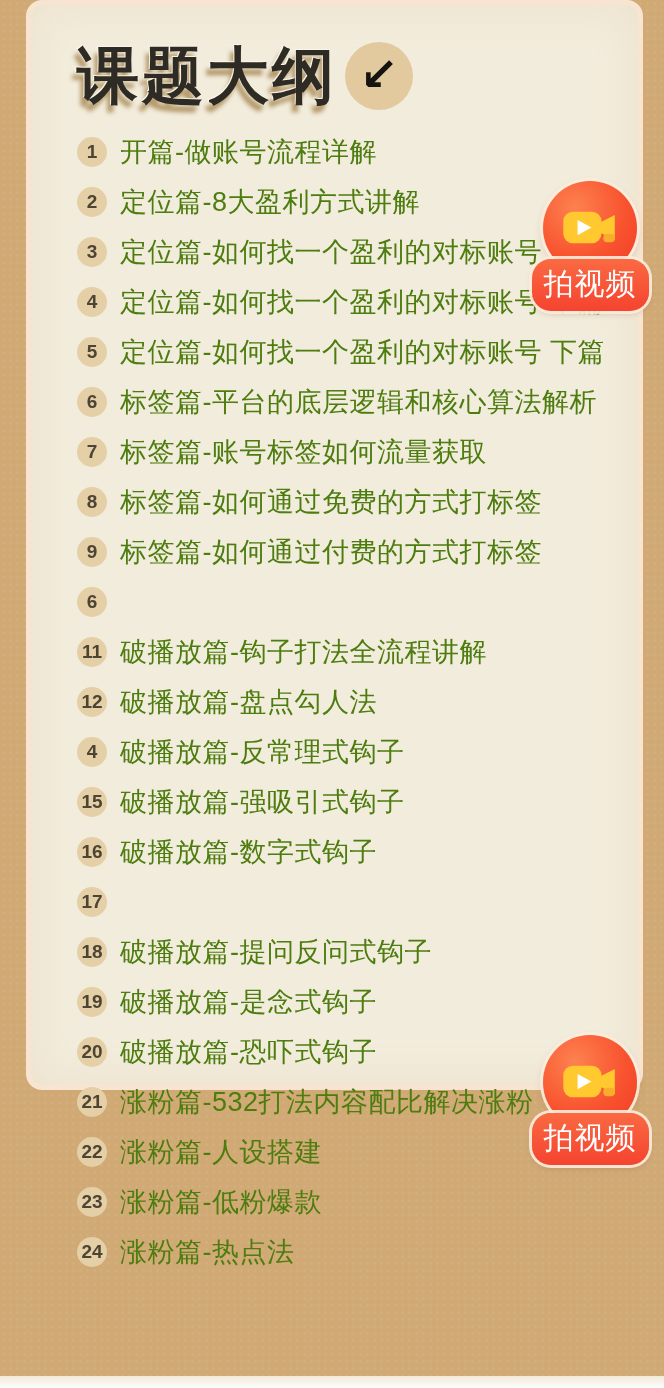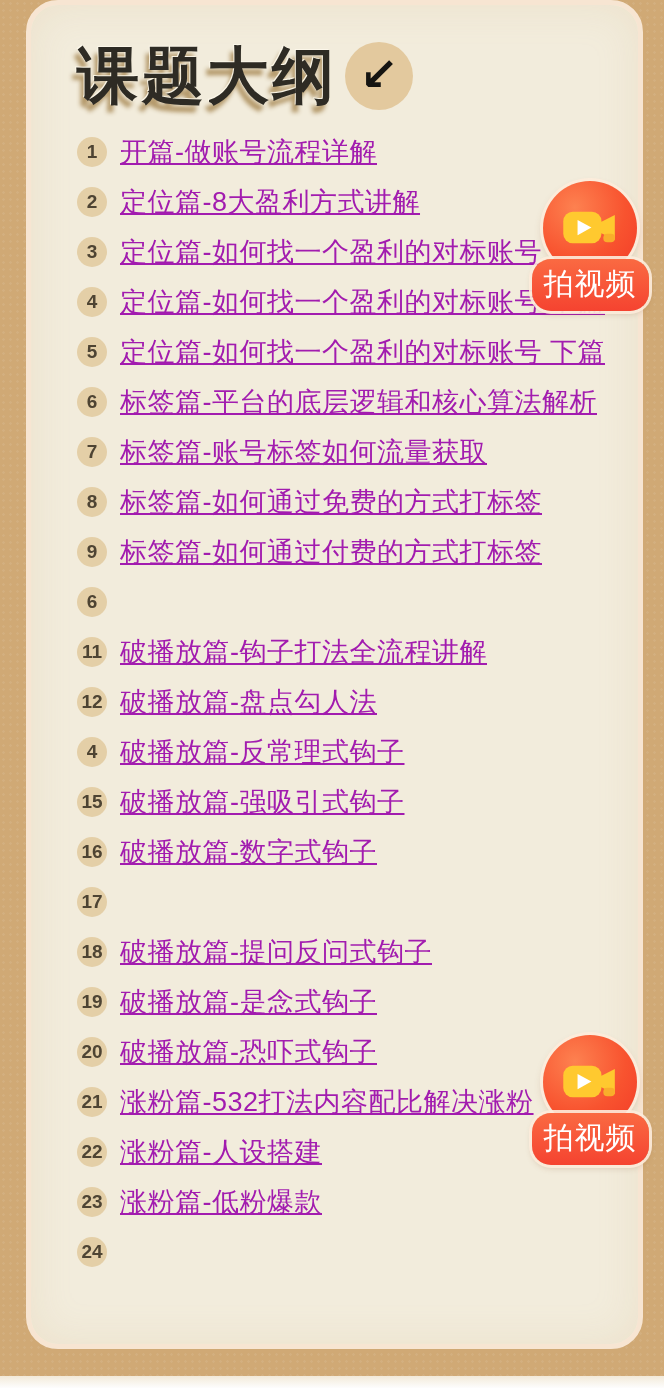--- a/index.html
+++ b/index.html
@@ -21,10 +21,10 @@
   }
   .card {
     position: absolute;
-    left: 26px; right: 21px; top: 0; height: 1349px;
+    left: 26px; right: 21px; top: 0; height: 1090px;
     background: #f2ecdc;
     border: 5px solid #f7e5d2;
-    border-radius: 32px;
+    border-radius: 16px;
     box-sizing: border-box;
     box-shadow: inset 0 0 40px rgba(210,180,130,0.18);
   }

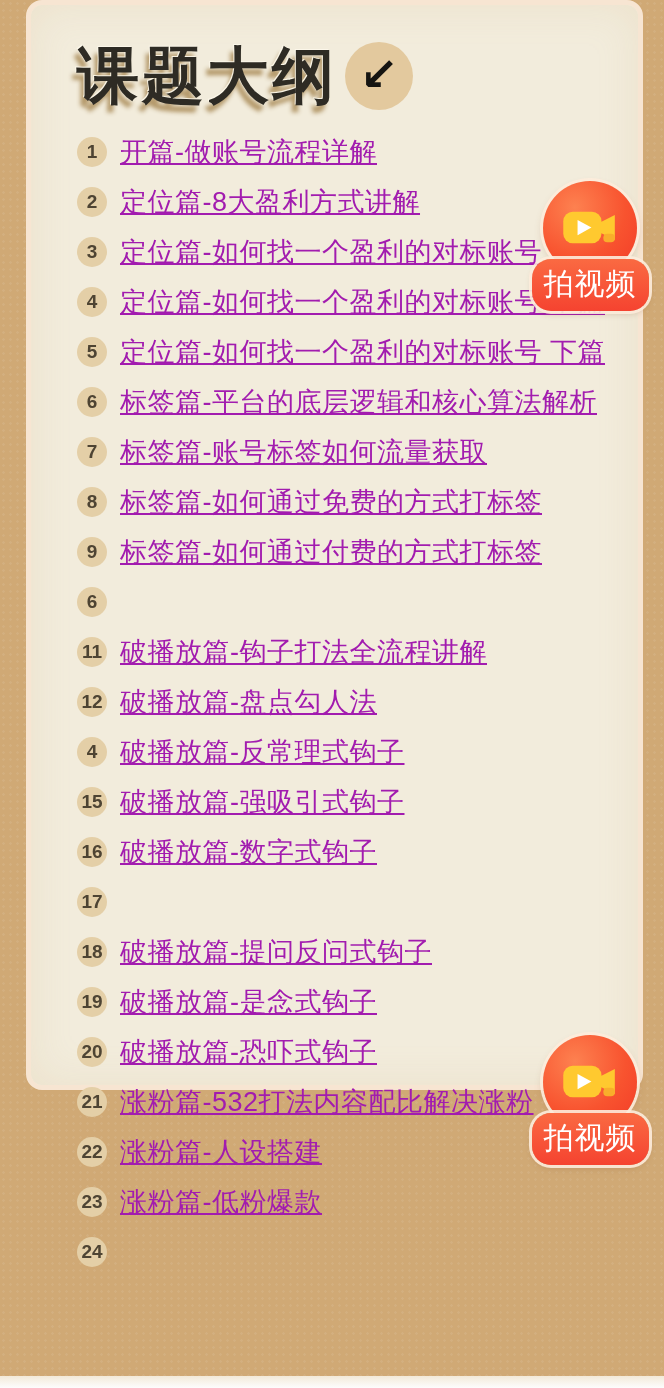--- a/index.html
+++ b/index.html
@@ -79,10 +79,9 @@
   .row-text {
     margin-left: 13px;
     font-size: 27px;
-    color: #a21caf;
+    color: #4d7c0f;
     letter-spacing: 0.5px;
     white-space: nowrap;
-    text-decoration: underline;
   }
   
   .badge {

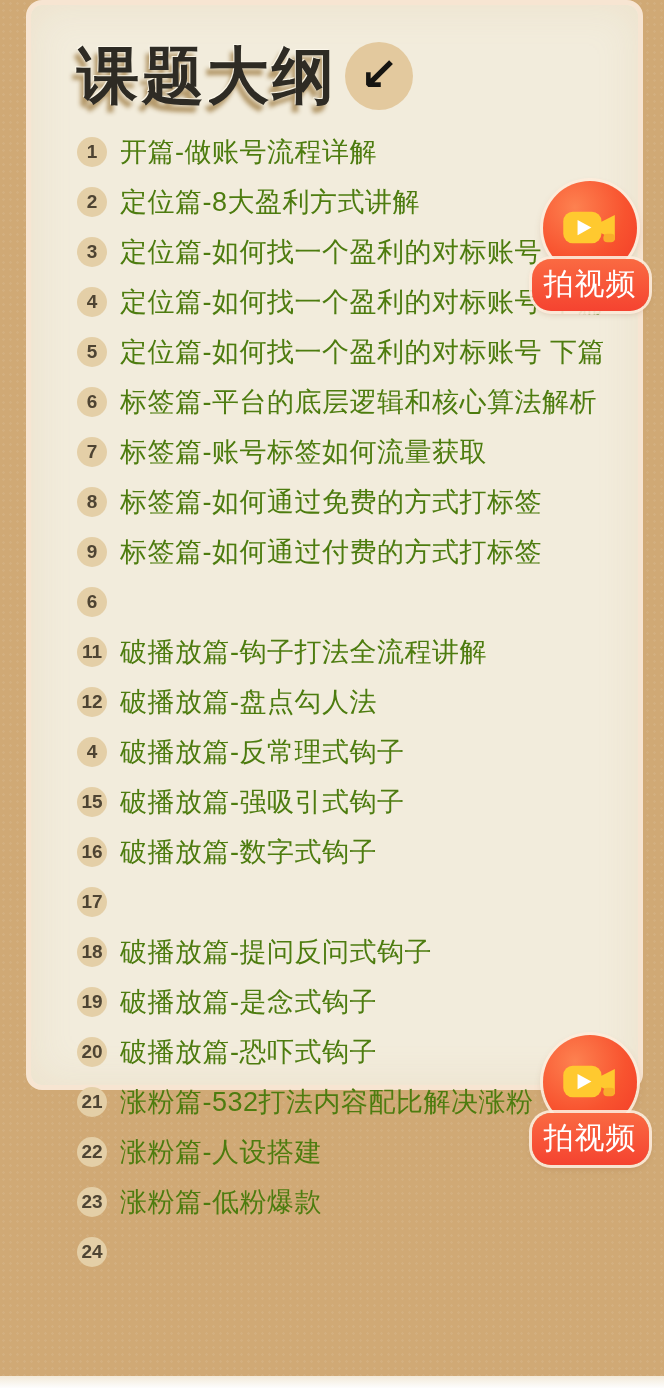--- a/index.html
+++ b/index.html
@@ -240,6 +240,7 @@
 
   <div class="row">
     <div class="num-circle">24</div>
+    <div class="row-text">涨粉篇-热点法</div>
   </div>
 </div>
   </div>

